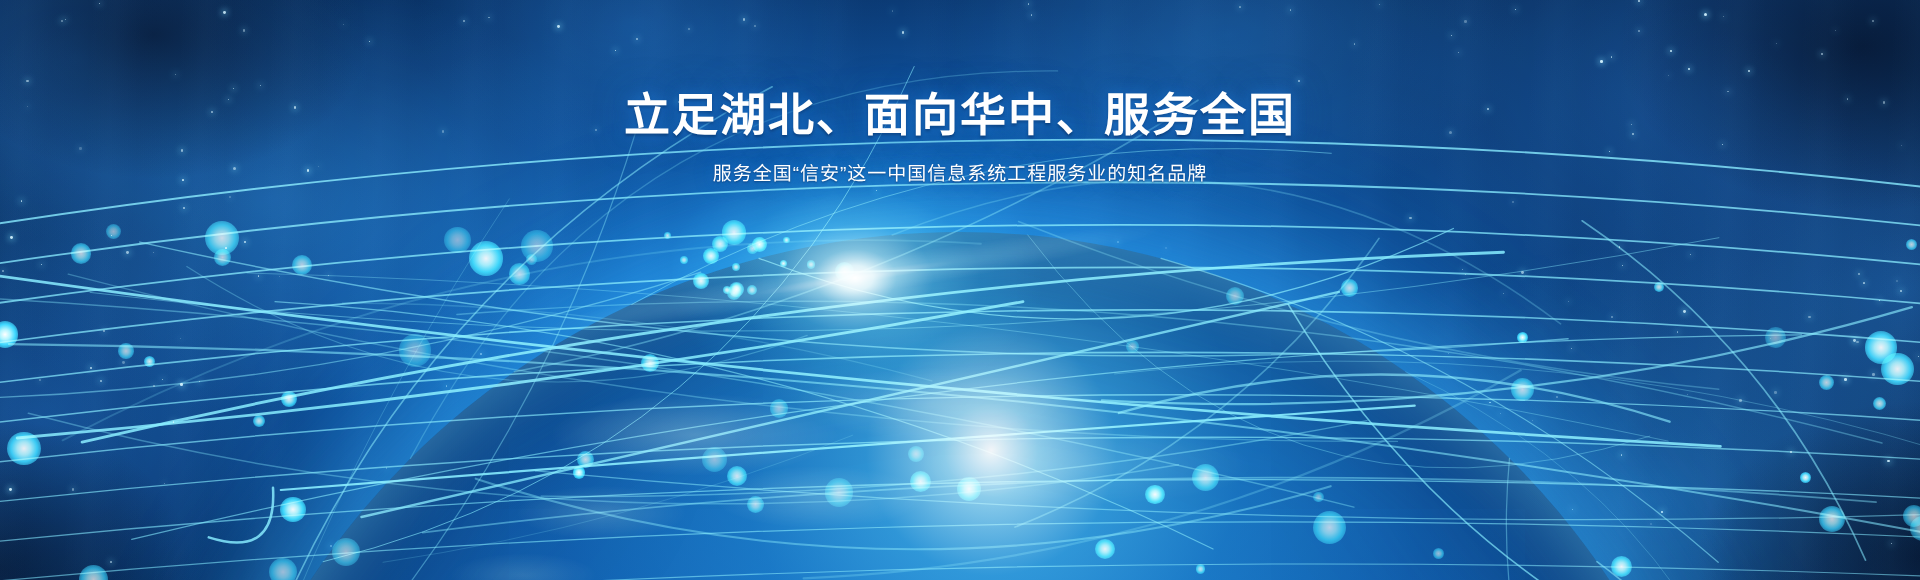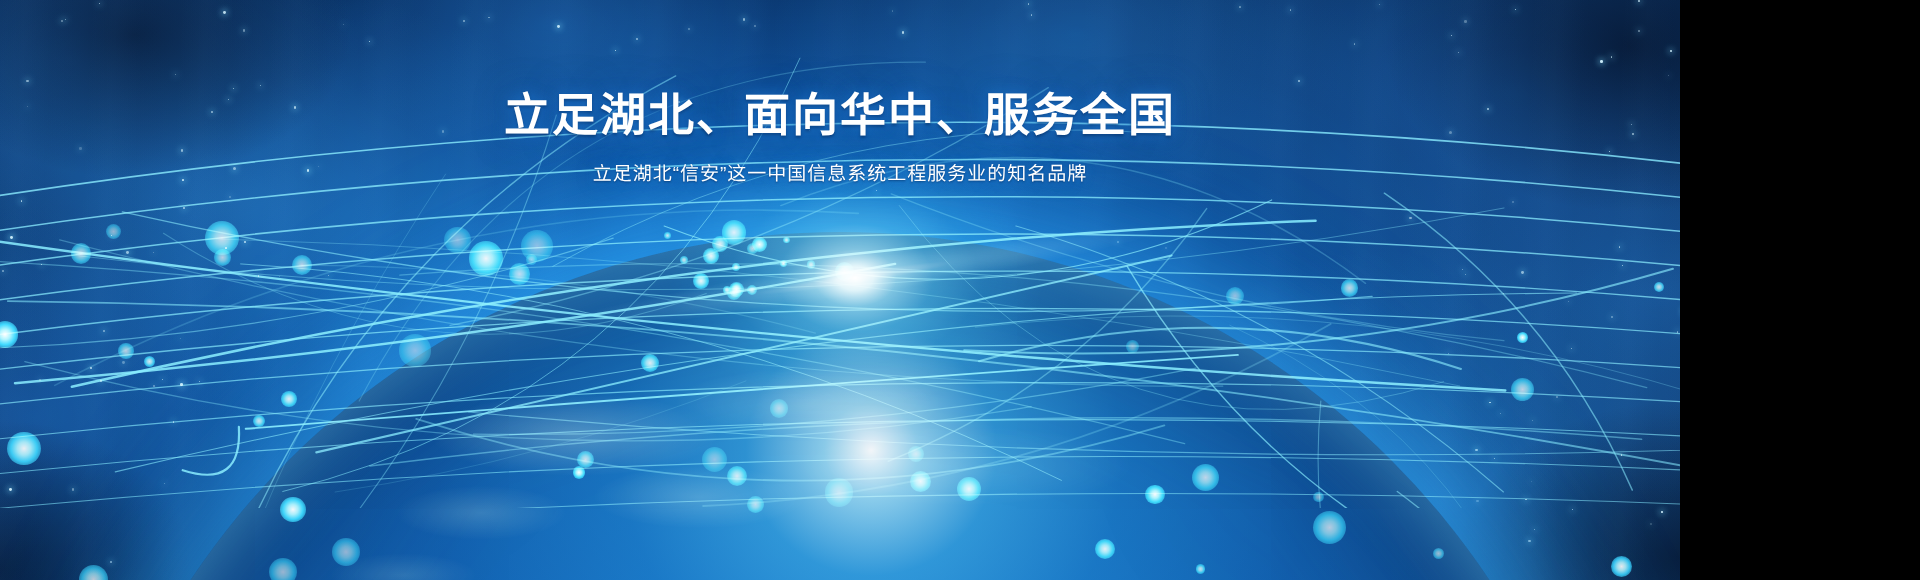--- a/index.html
+++ b/index.html
@@ -14,7 +14,7 @@
 
   #banner {
     position: relative;
-    width: 1680px;
+    width: 1920px;
     height: 580px;
     overflow: hidden;
     background: #be185d;

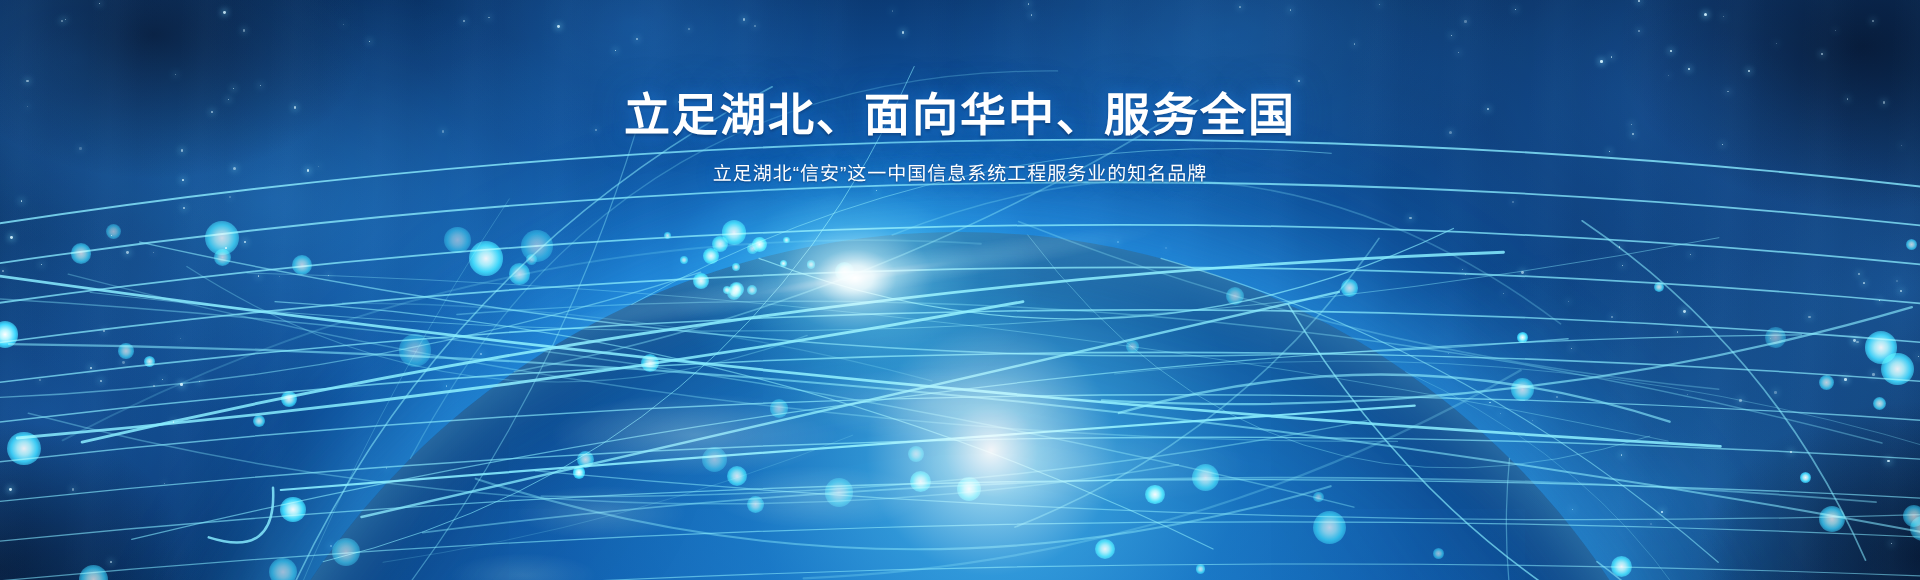--- a/index.html
+++ b/index.html
@@ -562,7 +562,7 @@
 
   <div id="copy">
     <h1 id="headline">立足湖北、面向华中、服务全国</h1>
-    <p id="subhead">立足湖北“信安”这一中国信息系统工程服务业的知名品牌</p>
+    <p id="subhead">服务全国“信安”这一中国信息系统工程服务业的知名品牌</p>
   </div>
 
 </div>

